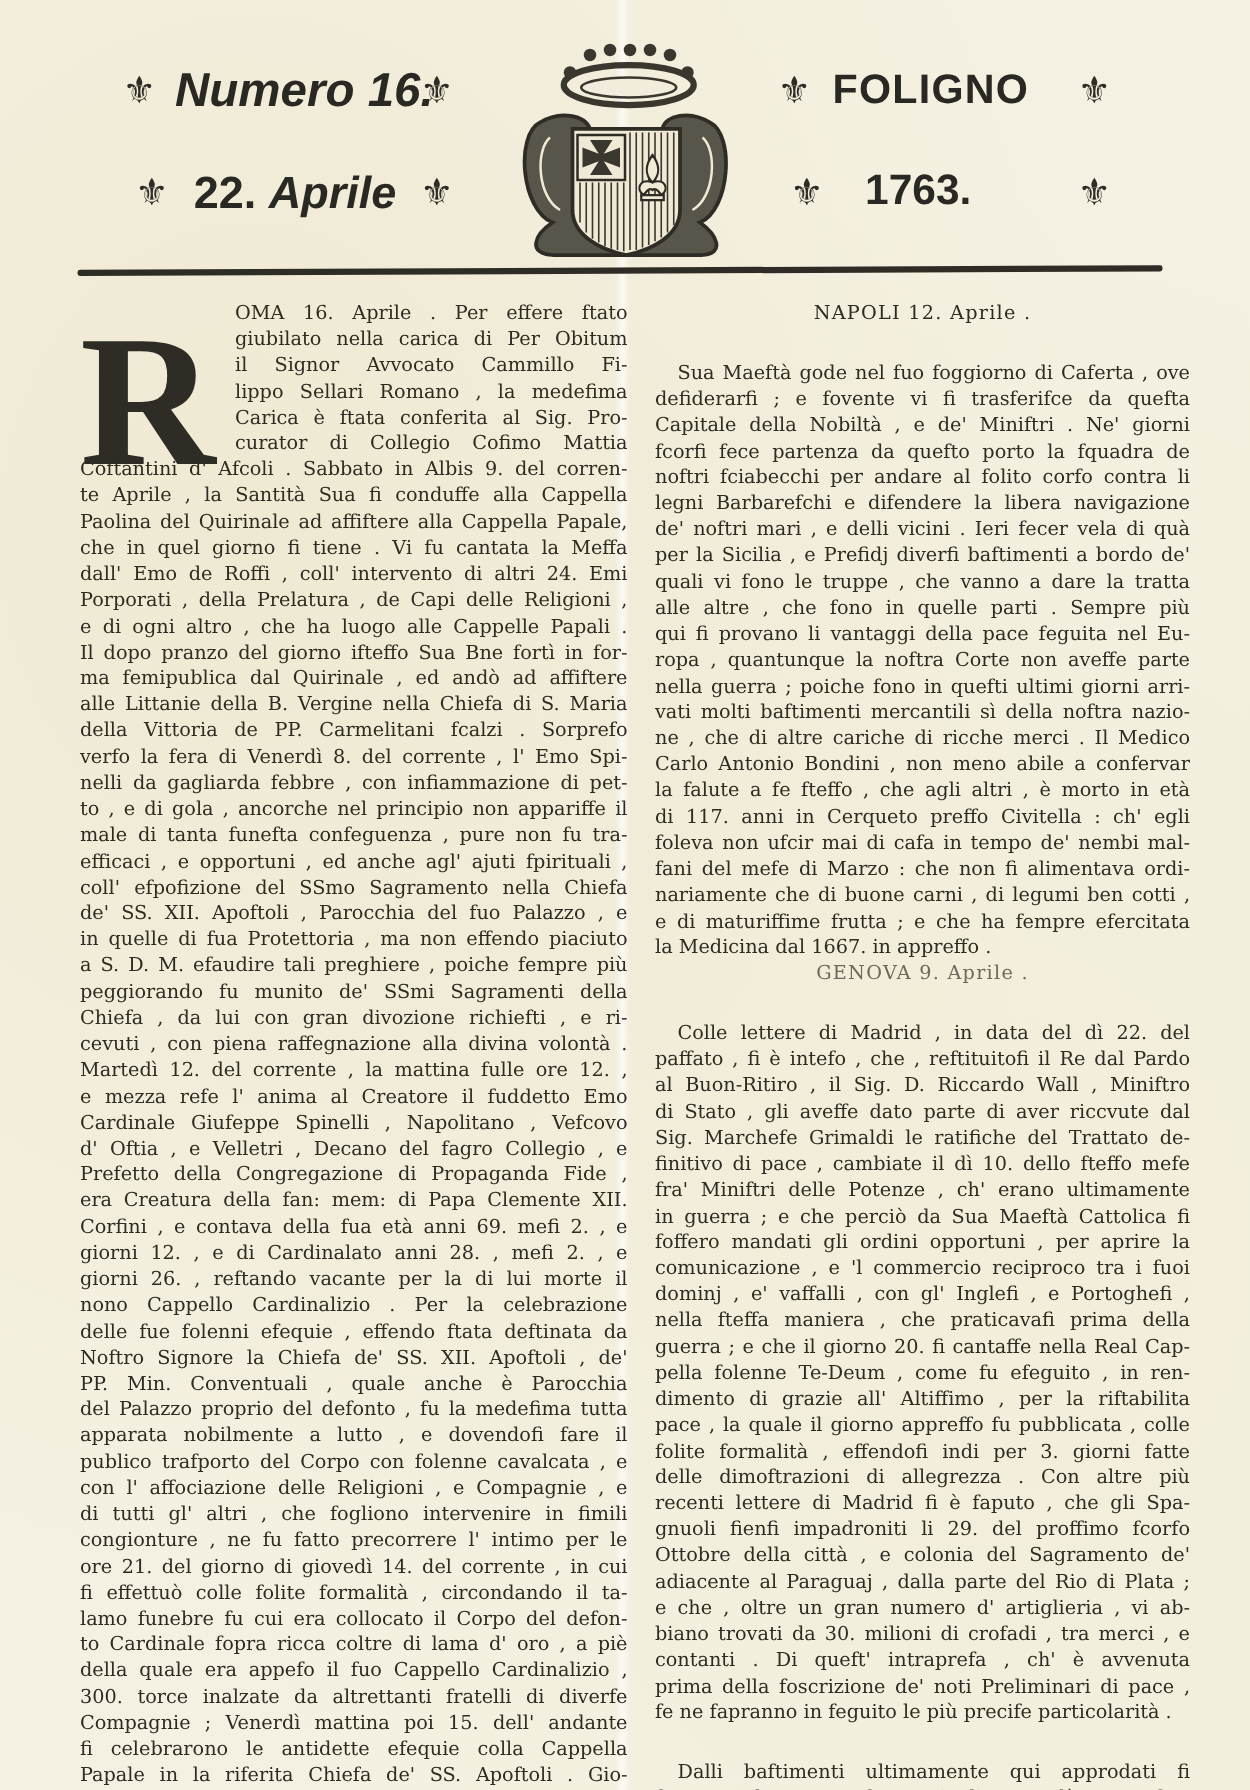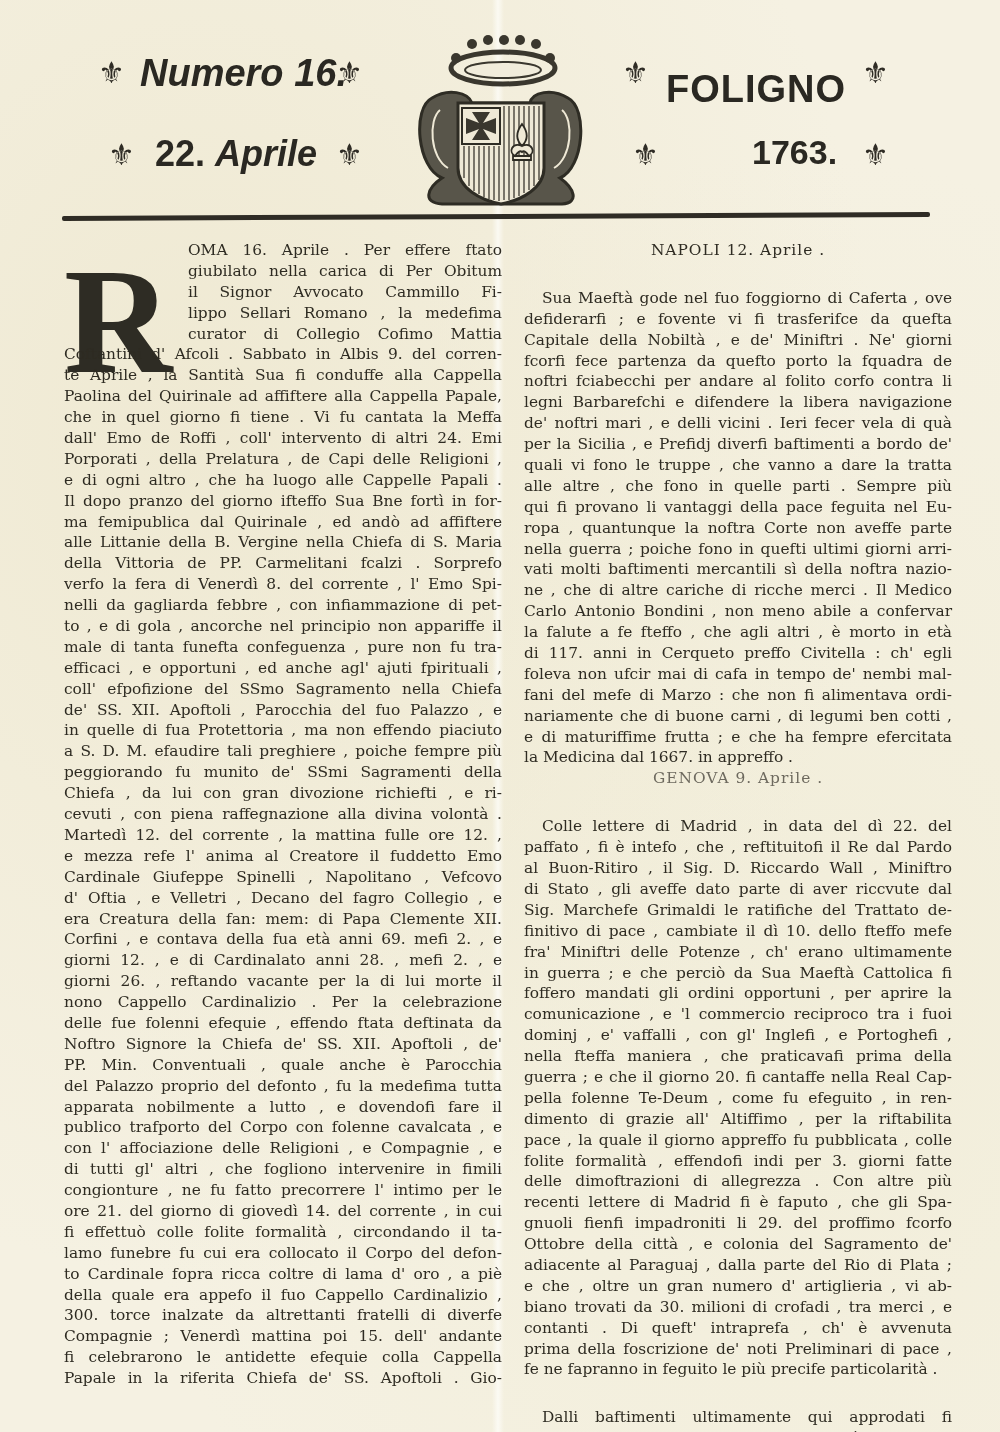--- a/index.html
+++ b/index.html
@@ -29,7 +29,7 @@
   .m-numero { left: 140px; top: 52px; font-size: 38px; font-style: italic; font-weight: bold; }
   .m-date { left: 155px; top: 133px; font-size: 36px; font-weight: bold; }
   .m-date .it { font-style: italic; margin-top: 34px; }
-  .m-city { left: 666px; top: 68px; font-size: 38px; font-weight: bold; letter-spacing: 1px; }
+  .m-city { left: 666px; top: 52px; font-size: 33px; font-weight: bold; letter-spacing: 1px; }
   .m-year { left: 752px; top: 133px; font-size: 34px; font-weight: bold; }
   .fleur {
     position: absolute; font-size: 30px; color: #2f2c25; line-height: 1;

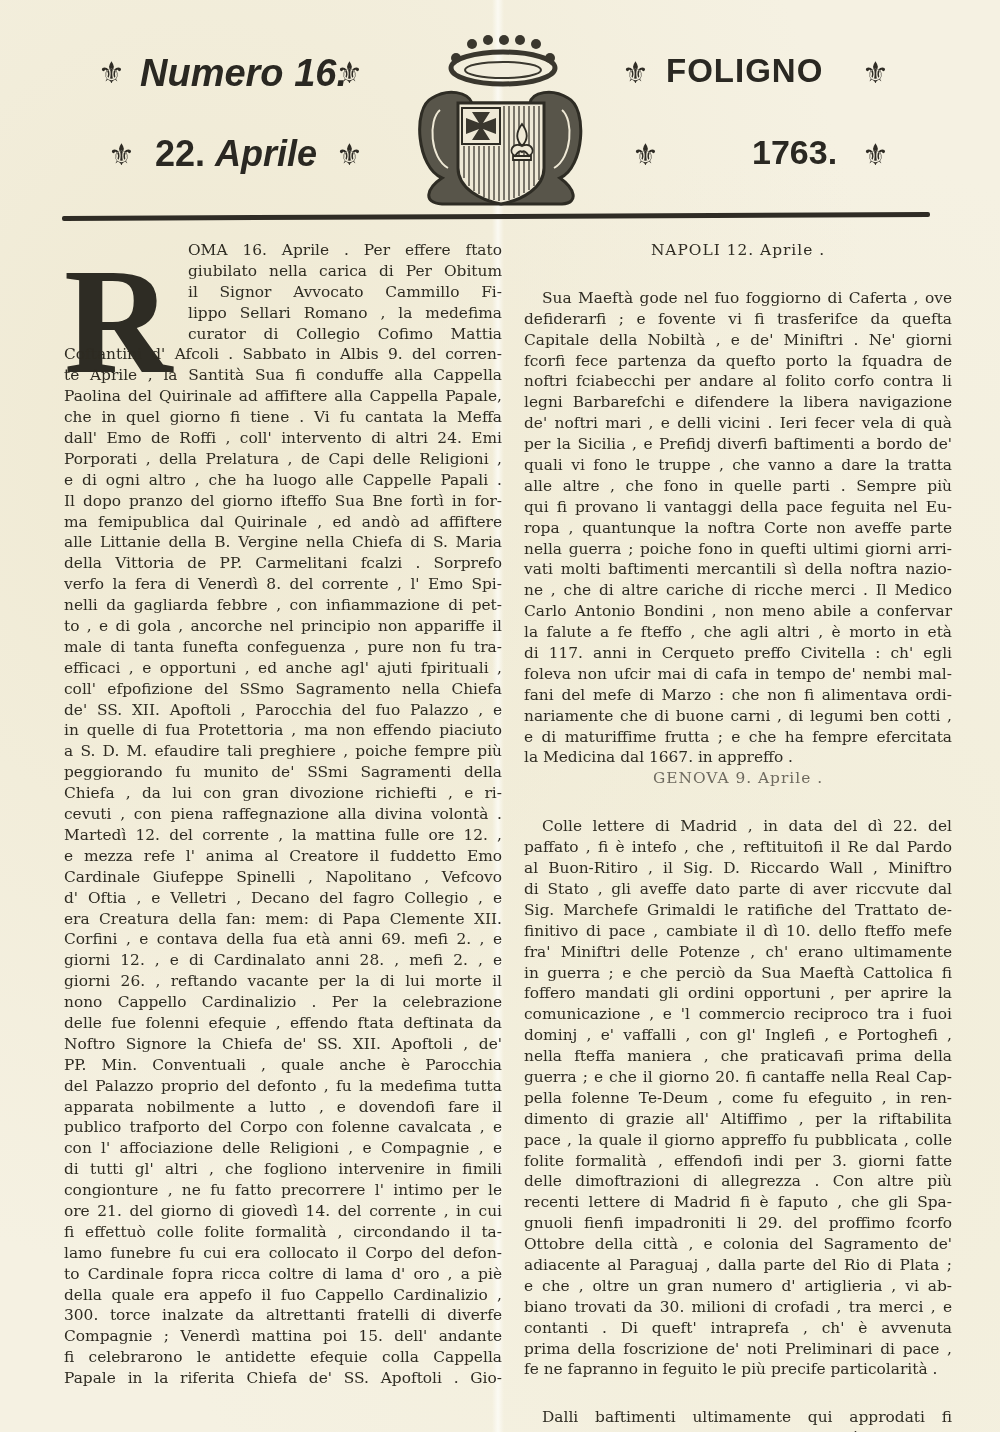--- a/index.html
+++ b/index.html
@@ -30,7 +30,7 @@
   .m-date { left: 155px; top: 133px; font-size: 36px; font-weight: bold; }
   .m-date .it { font-style: italic; margin-top: 34px; }
   .m-city { left: 666px; top: 52px; font-size: 33px; font-weight: bold; letter-spacing: 1px; }
-  .m-year { left: 752px; top: 133px; font-size: 34px; font-weight: bold; }
+  .m-year { left: 692px; top: 133px; font-size: 34px; font-weight: bold; }
   .fleur {
     position: absolute; font-size: 30px; color: #2f2c25; line-height: 1;
     font-family: "DejaVu Sans", sans-serif;

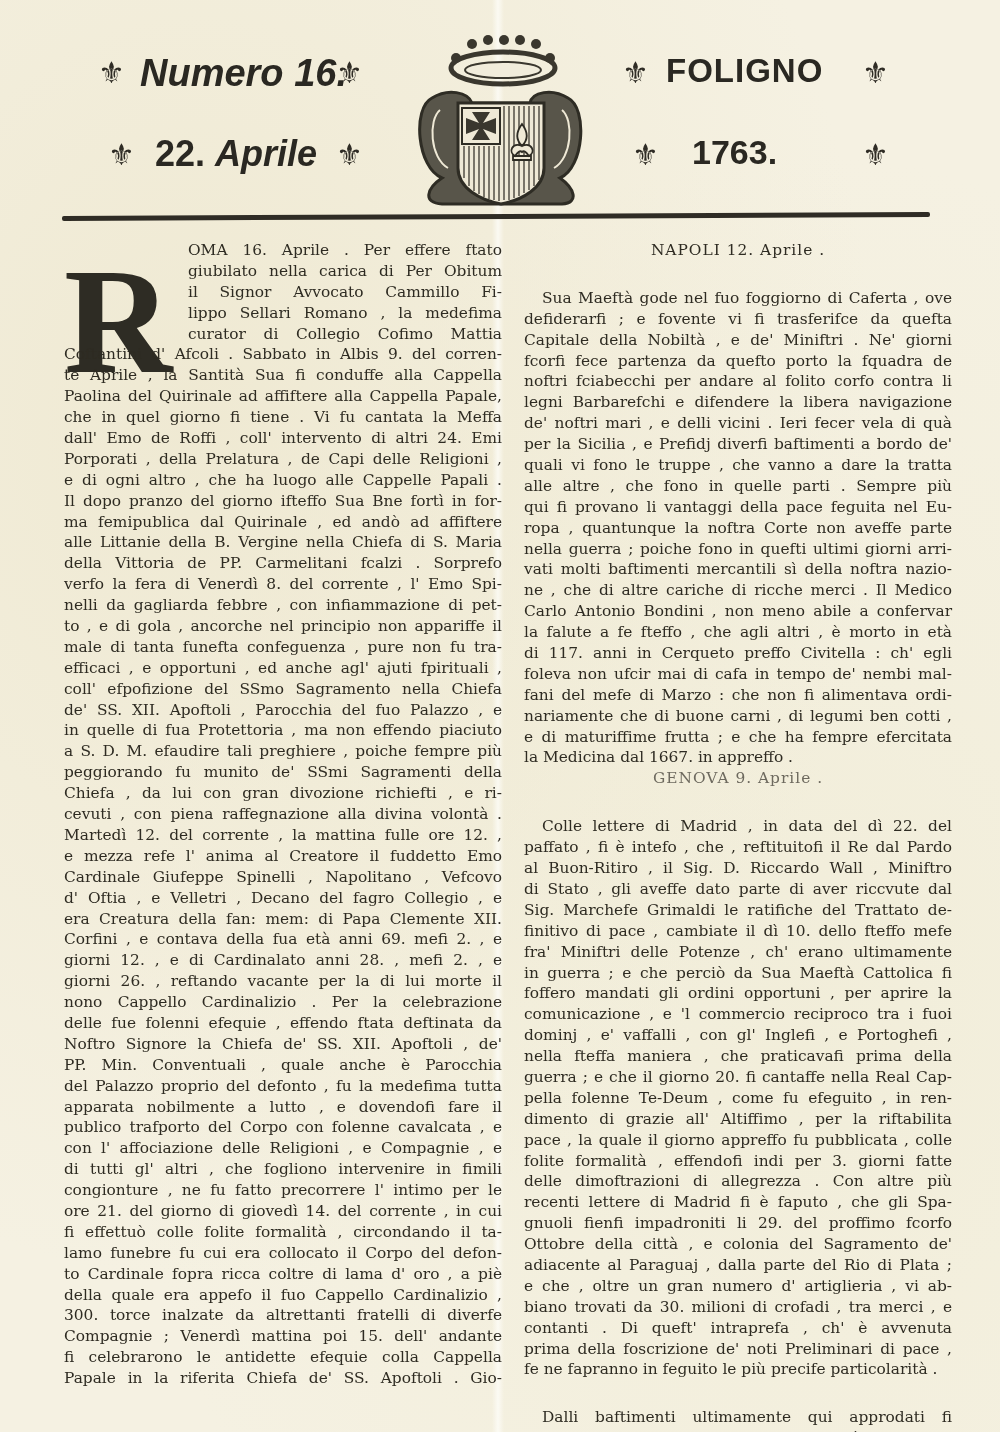--- a/index.html
+++ b/index.html
@@ -135,6 +135,7 @@
         <span class="line">giubilato nella carica di Per Obitum</span>
         <span class="line">il Signor Avvocato Cammillo Fi-</span>
         <span class="line">lippo Sellari Romano , la medefima</span>
+        <span class="line">Carica è ftata conferita al Sig. Pro-</span>
         <span class="line">curator di Collegio Cofimo Mattia</span>
       </div>
     <div id="roma-body">

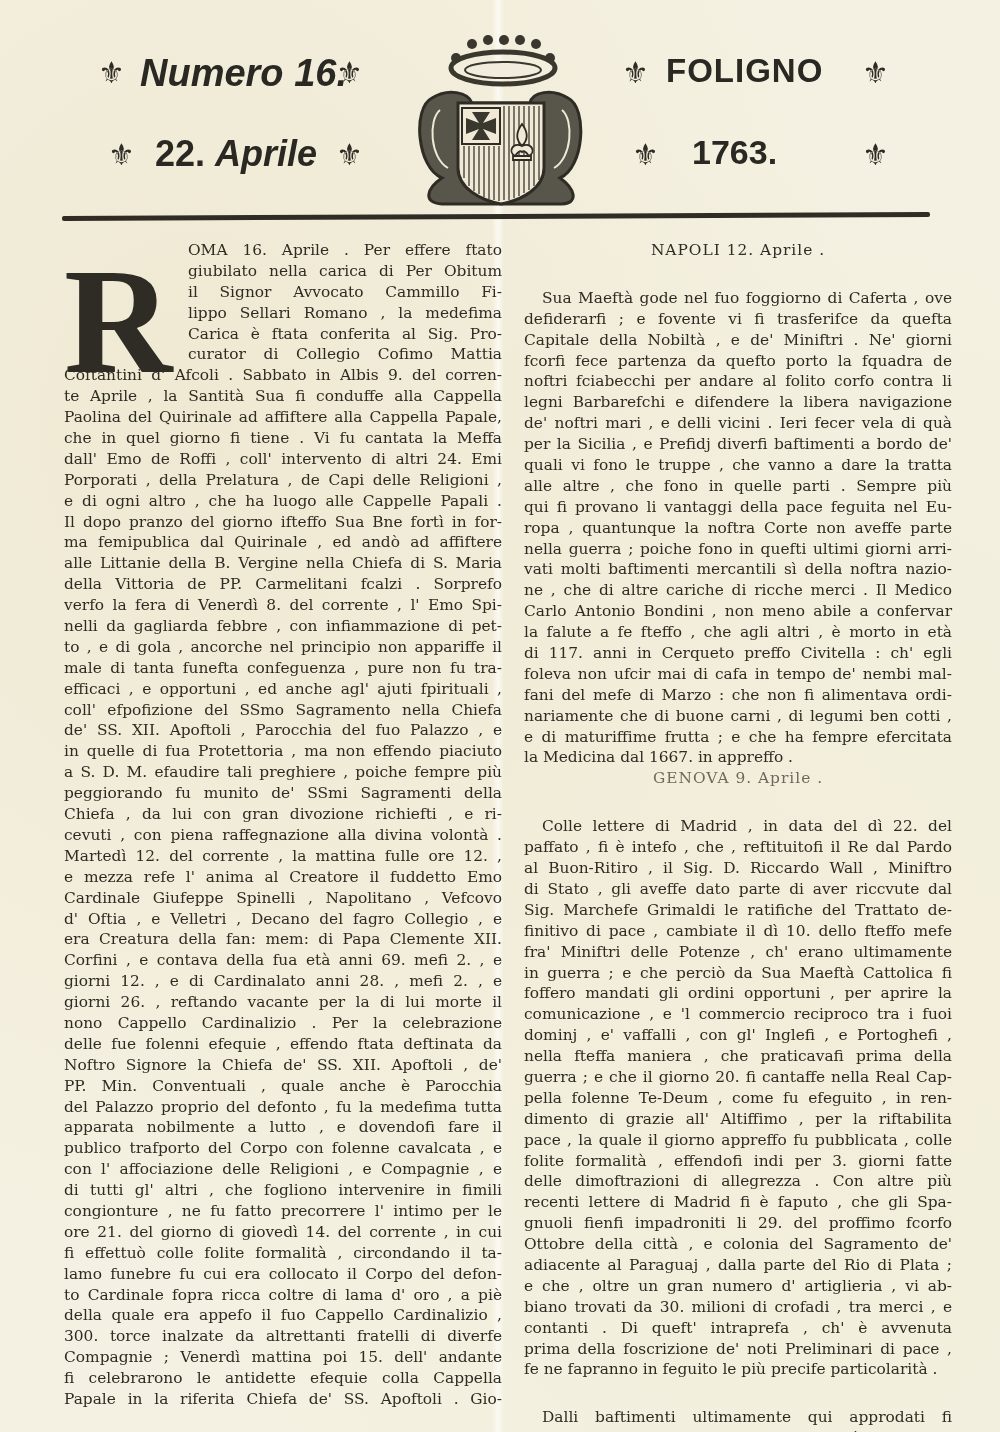--- a/index.html
+++ b/index.html
@@ -166,6 +166,7 @@
         <span class="line">e mezza refe l' anima al Creatore il fuddetto Emo</span>
         <span class="line">Cardinale Giufeppe Spinelli , Napolitano , Vefcovo</span>
         <span class="line">d' Oftia , e Velletri , Decano del fagro Collegio , e</span>
+        <span class="line">Prefetto della Congregazione di Propaganda Fide ,</span>
         <span class="line">era Creatura della fan: mem: di Papa Clemente XII.</span>
         <span class="line">Corfini , e contava della fua età anni 69. mefi 2. , e</span>
         <span class="line">giorni 12. , e di Cardinalato anni 28. , mefi 2. , e</span>

